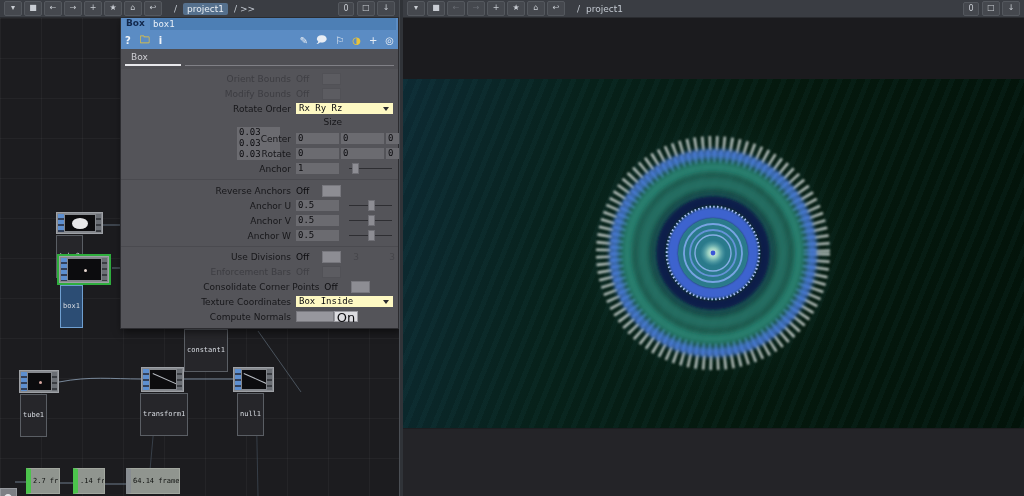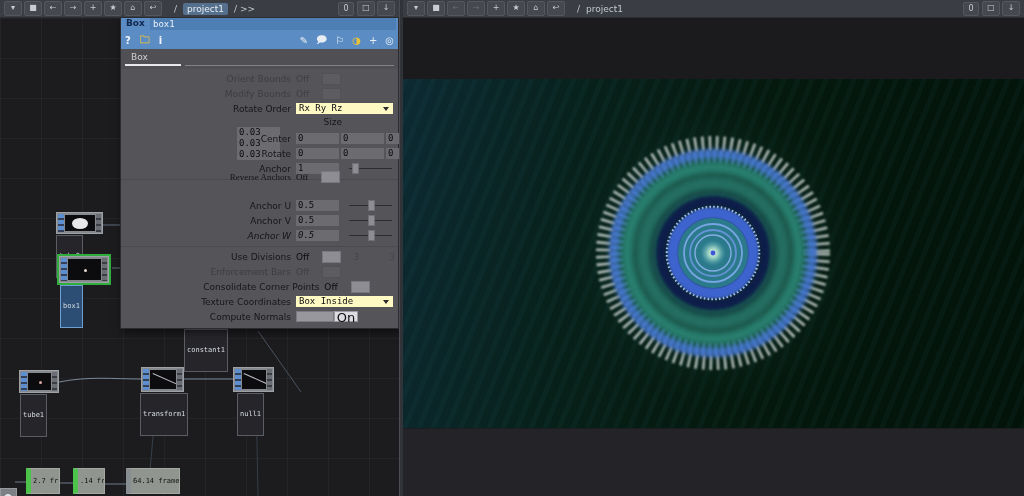--- a/index.html
+++ b/index.html
@@ -264,7 +264,7 @@
 
         <div class="gap1" style="top:110px;"></div>
 
-        <div class="prow" style="top:101px;font-family:Liberation Serif, serif;">
+        <div class="prow" style="top:115px;">
           <span class="plabel">Reverse Anchors</span>
           <span class="ptval">Off</span>
           <span class="ptbox"></span>

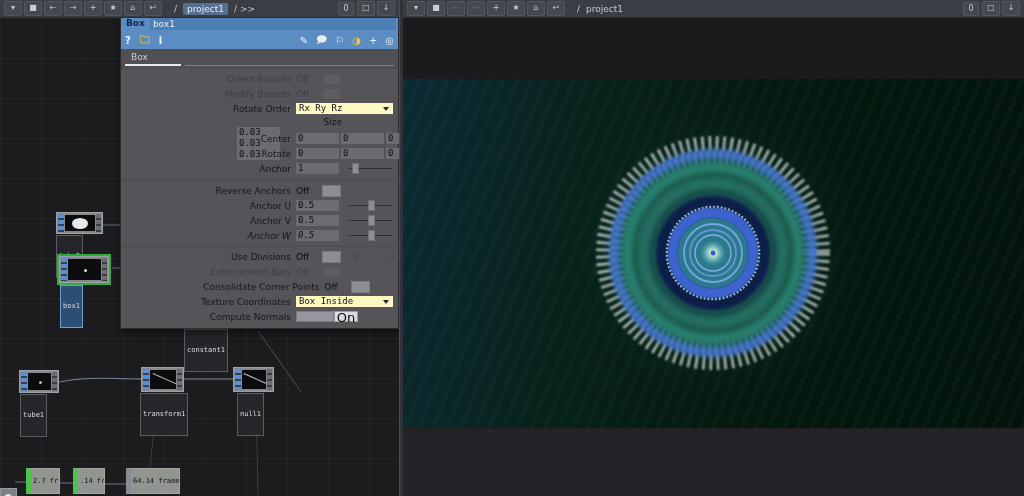--- a/index.html
+++ b/index.html
@@ -286,7 +286,7 @@
             </span>
         </div>
 
-        <div class="prow" style="top:160px;font-style:italic;">
+        <div class="prow" style="top:160px;">
           <span class="plabel">Anchor W</span>
           <span class="pf">0.5</span>
           <span class="ptrack">

